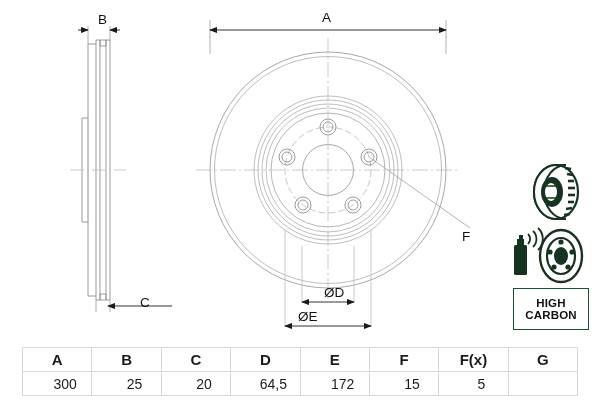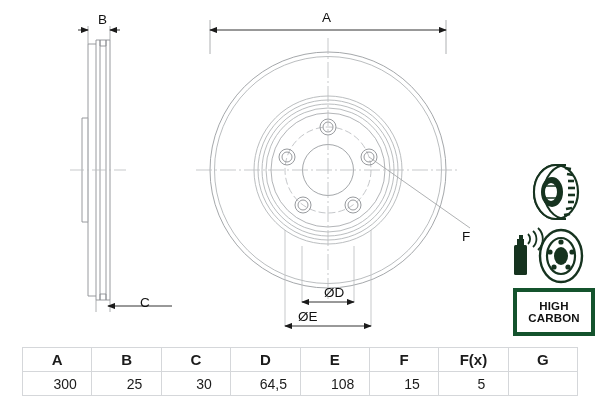--- a/index.html
+++ b/index.html
@@ -61,7 +61,7 @@
     top: 288px;
     width: 74px;
     height: 40px;
-    border: 4px solid #14532d;
+    border: 1px solid #14532d;
     background: #fff;
     display: flex;
     flex-direction: column;

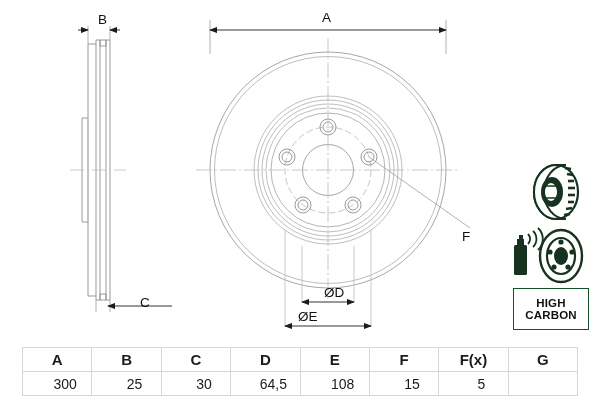--- a/index.html
+++ b/index.html
@@ -282,7 +282,7 @@
       <tr class="vals" id="val-row">
           <td>300</td>
           <td>25</td>
-          <td>30</td>
+          <td>20</td>
           <td>64,5</td>
           <td>108</td>
           <td>15</td>

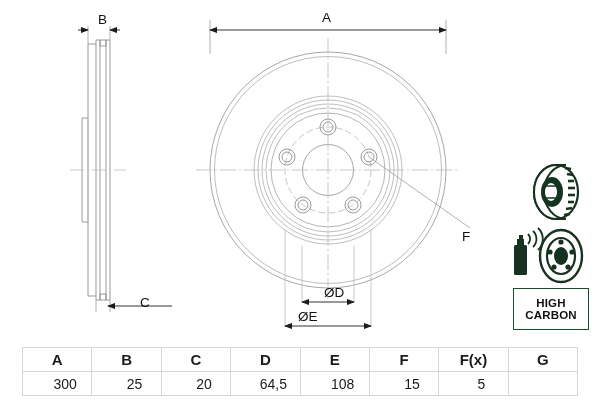--- a/index.html
+++ b/index.html
@@ -284,7 +284,7 @@
           <td>25</td>
           <td>20</td>
           <td>64,5</td>
-          <td>108</td>
+          <td>172</td>
           <td>15</td>
           <td>5</td>
           <td></td>

